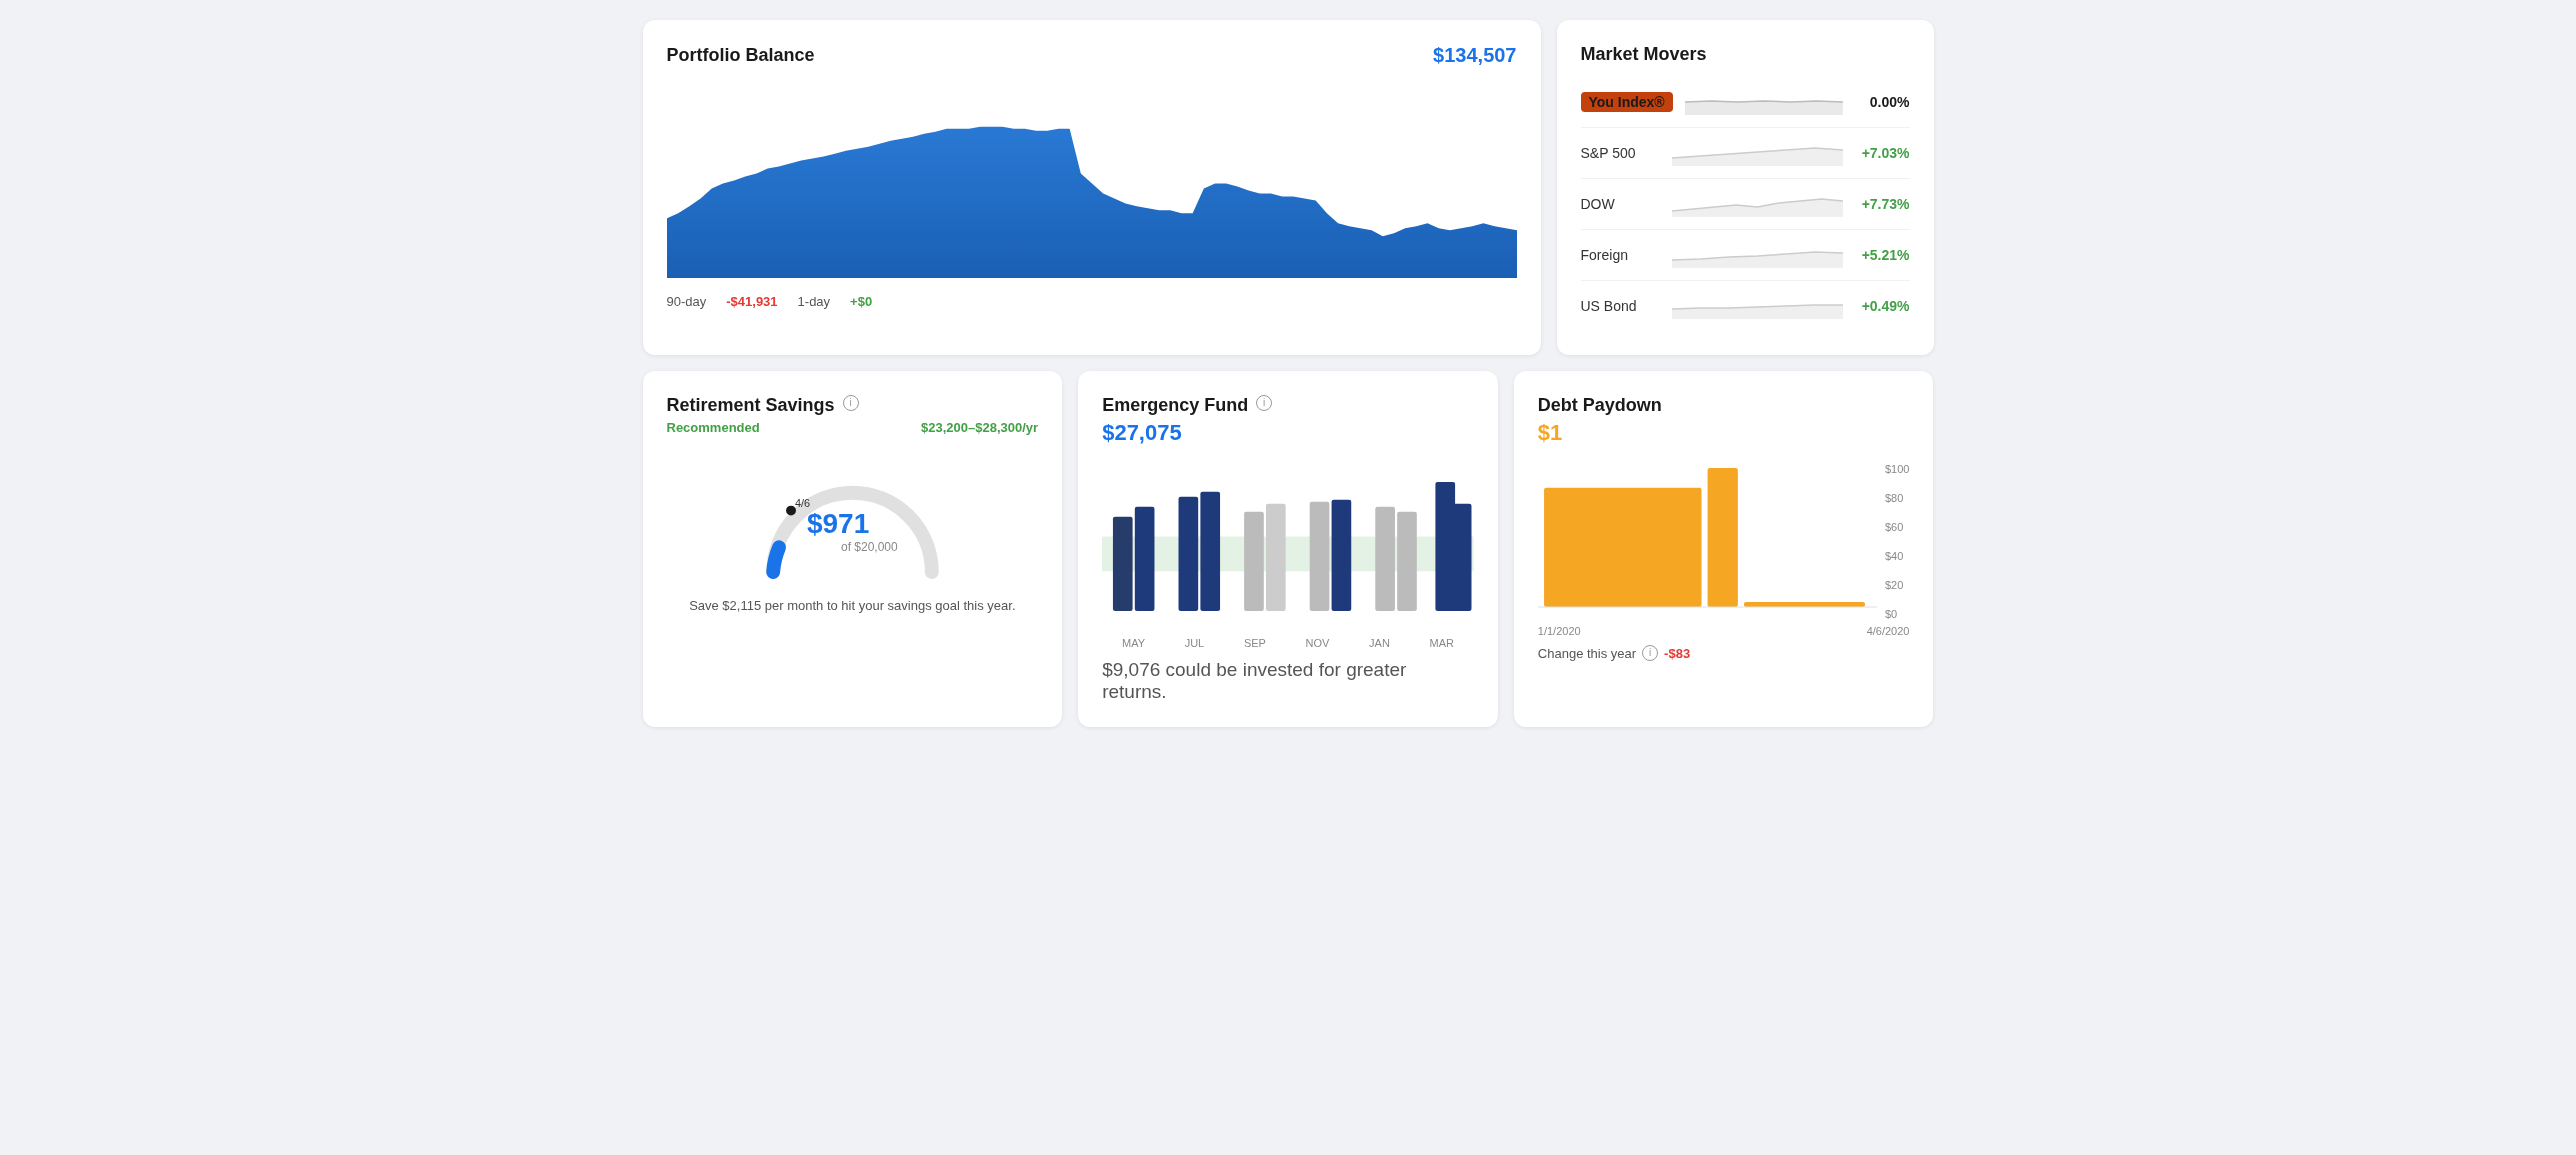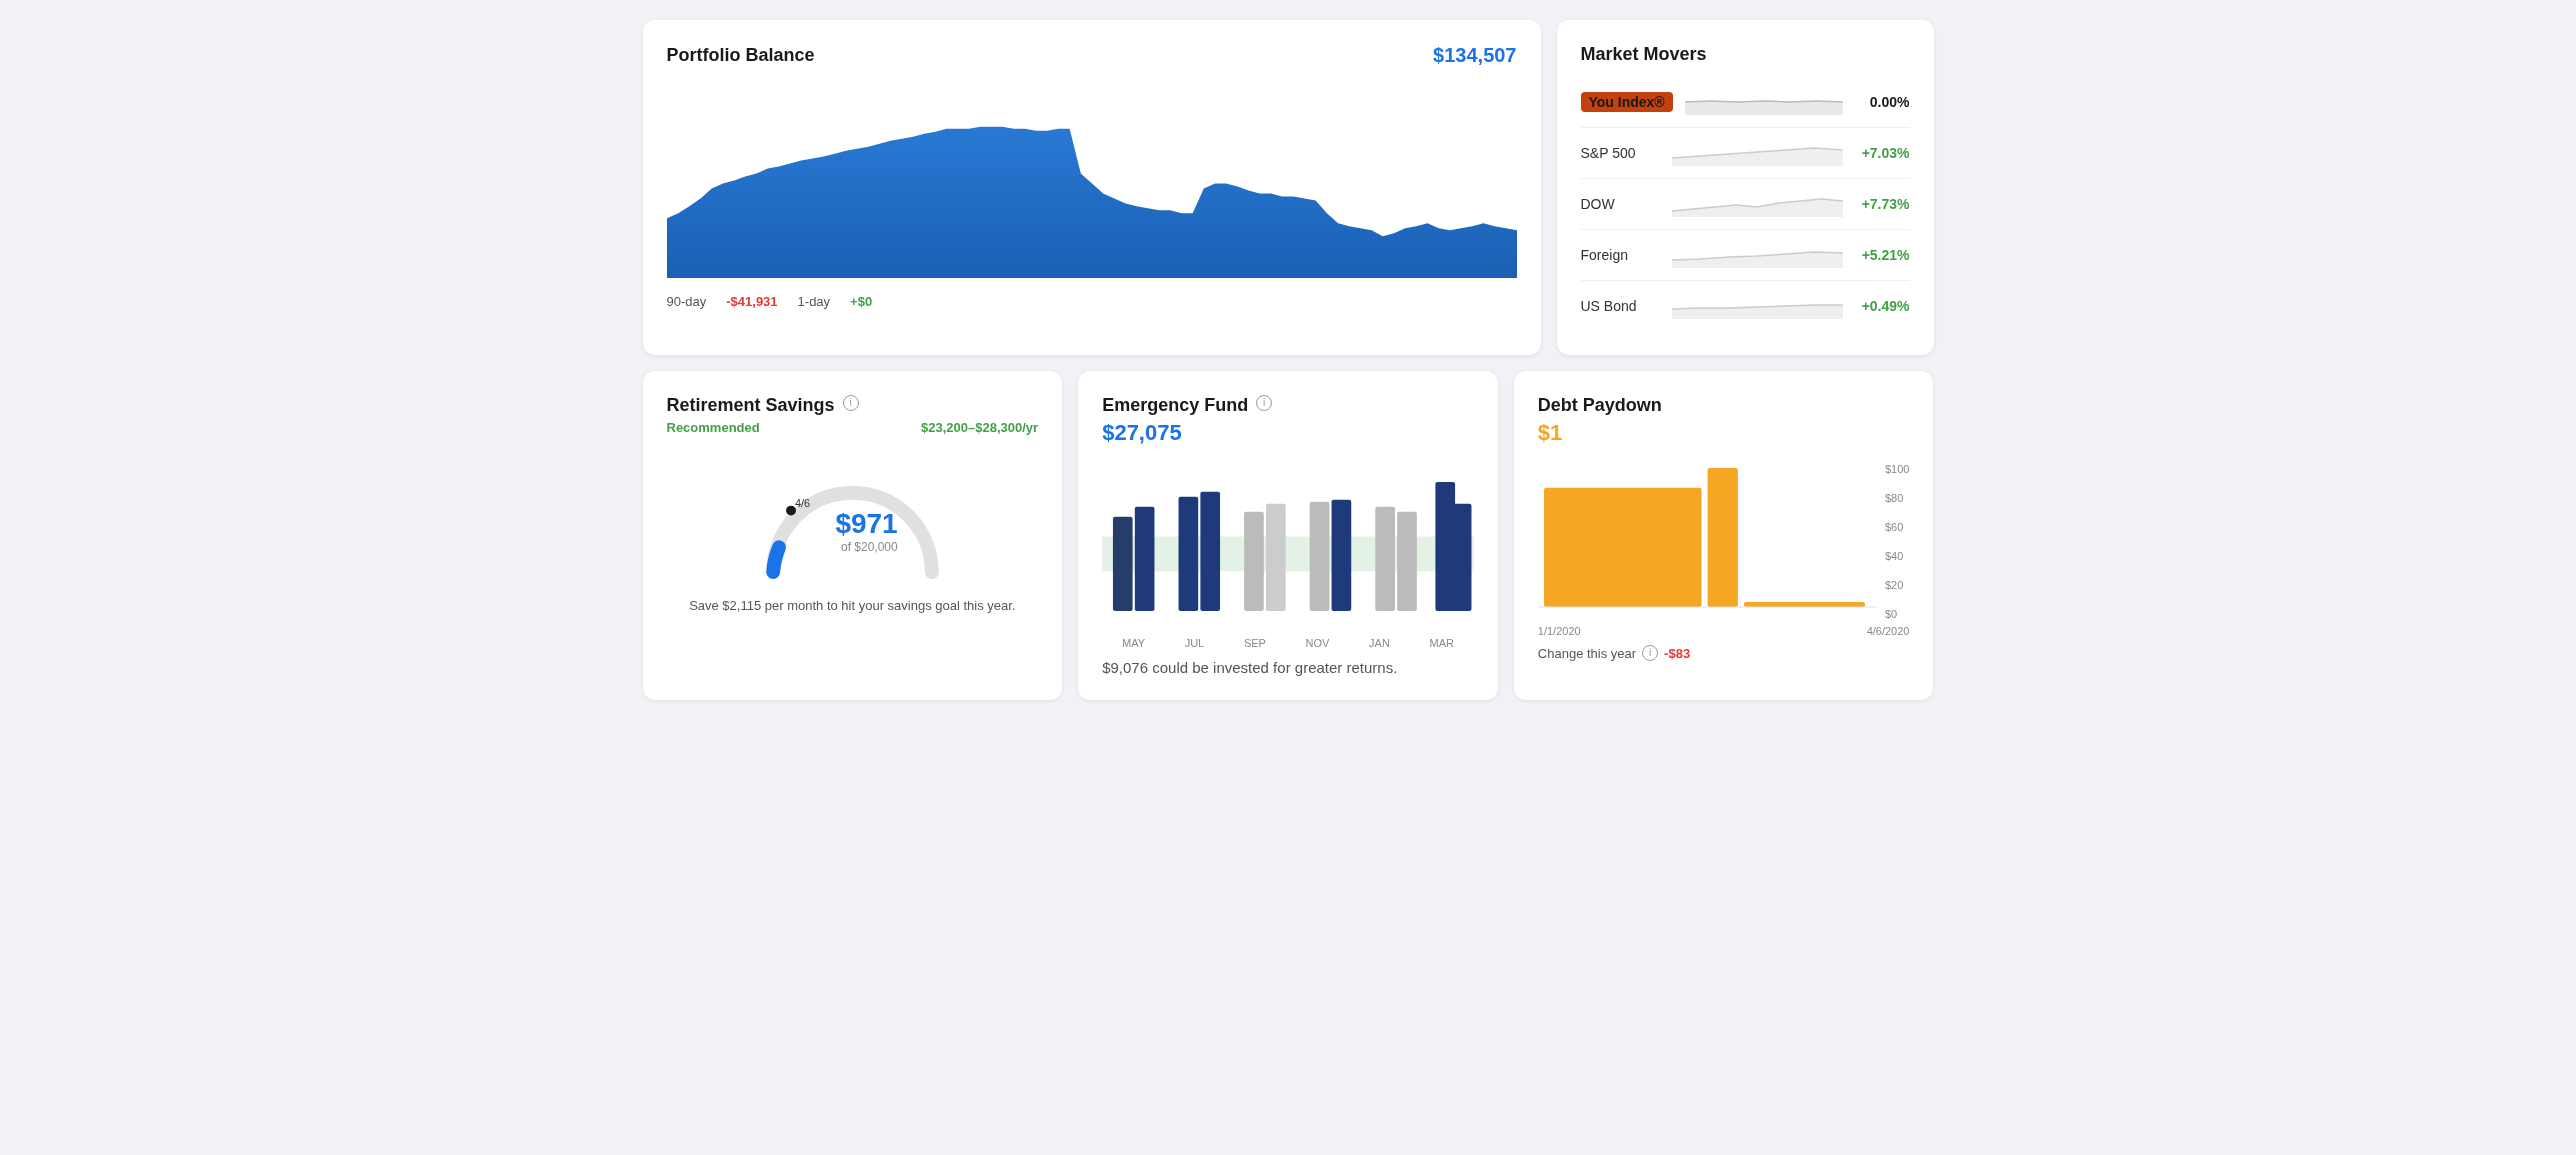--- a/index.html
+++ b/index.html
@@ -128,7 +128,7 @@
       top: 55%;
       left: 50%;
       transform: translate(-50%, -50%);
-      text-align: right;
+      text-align: left;
     }
     .gauge-amount {
       font-size: 28px;

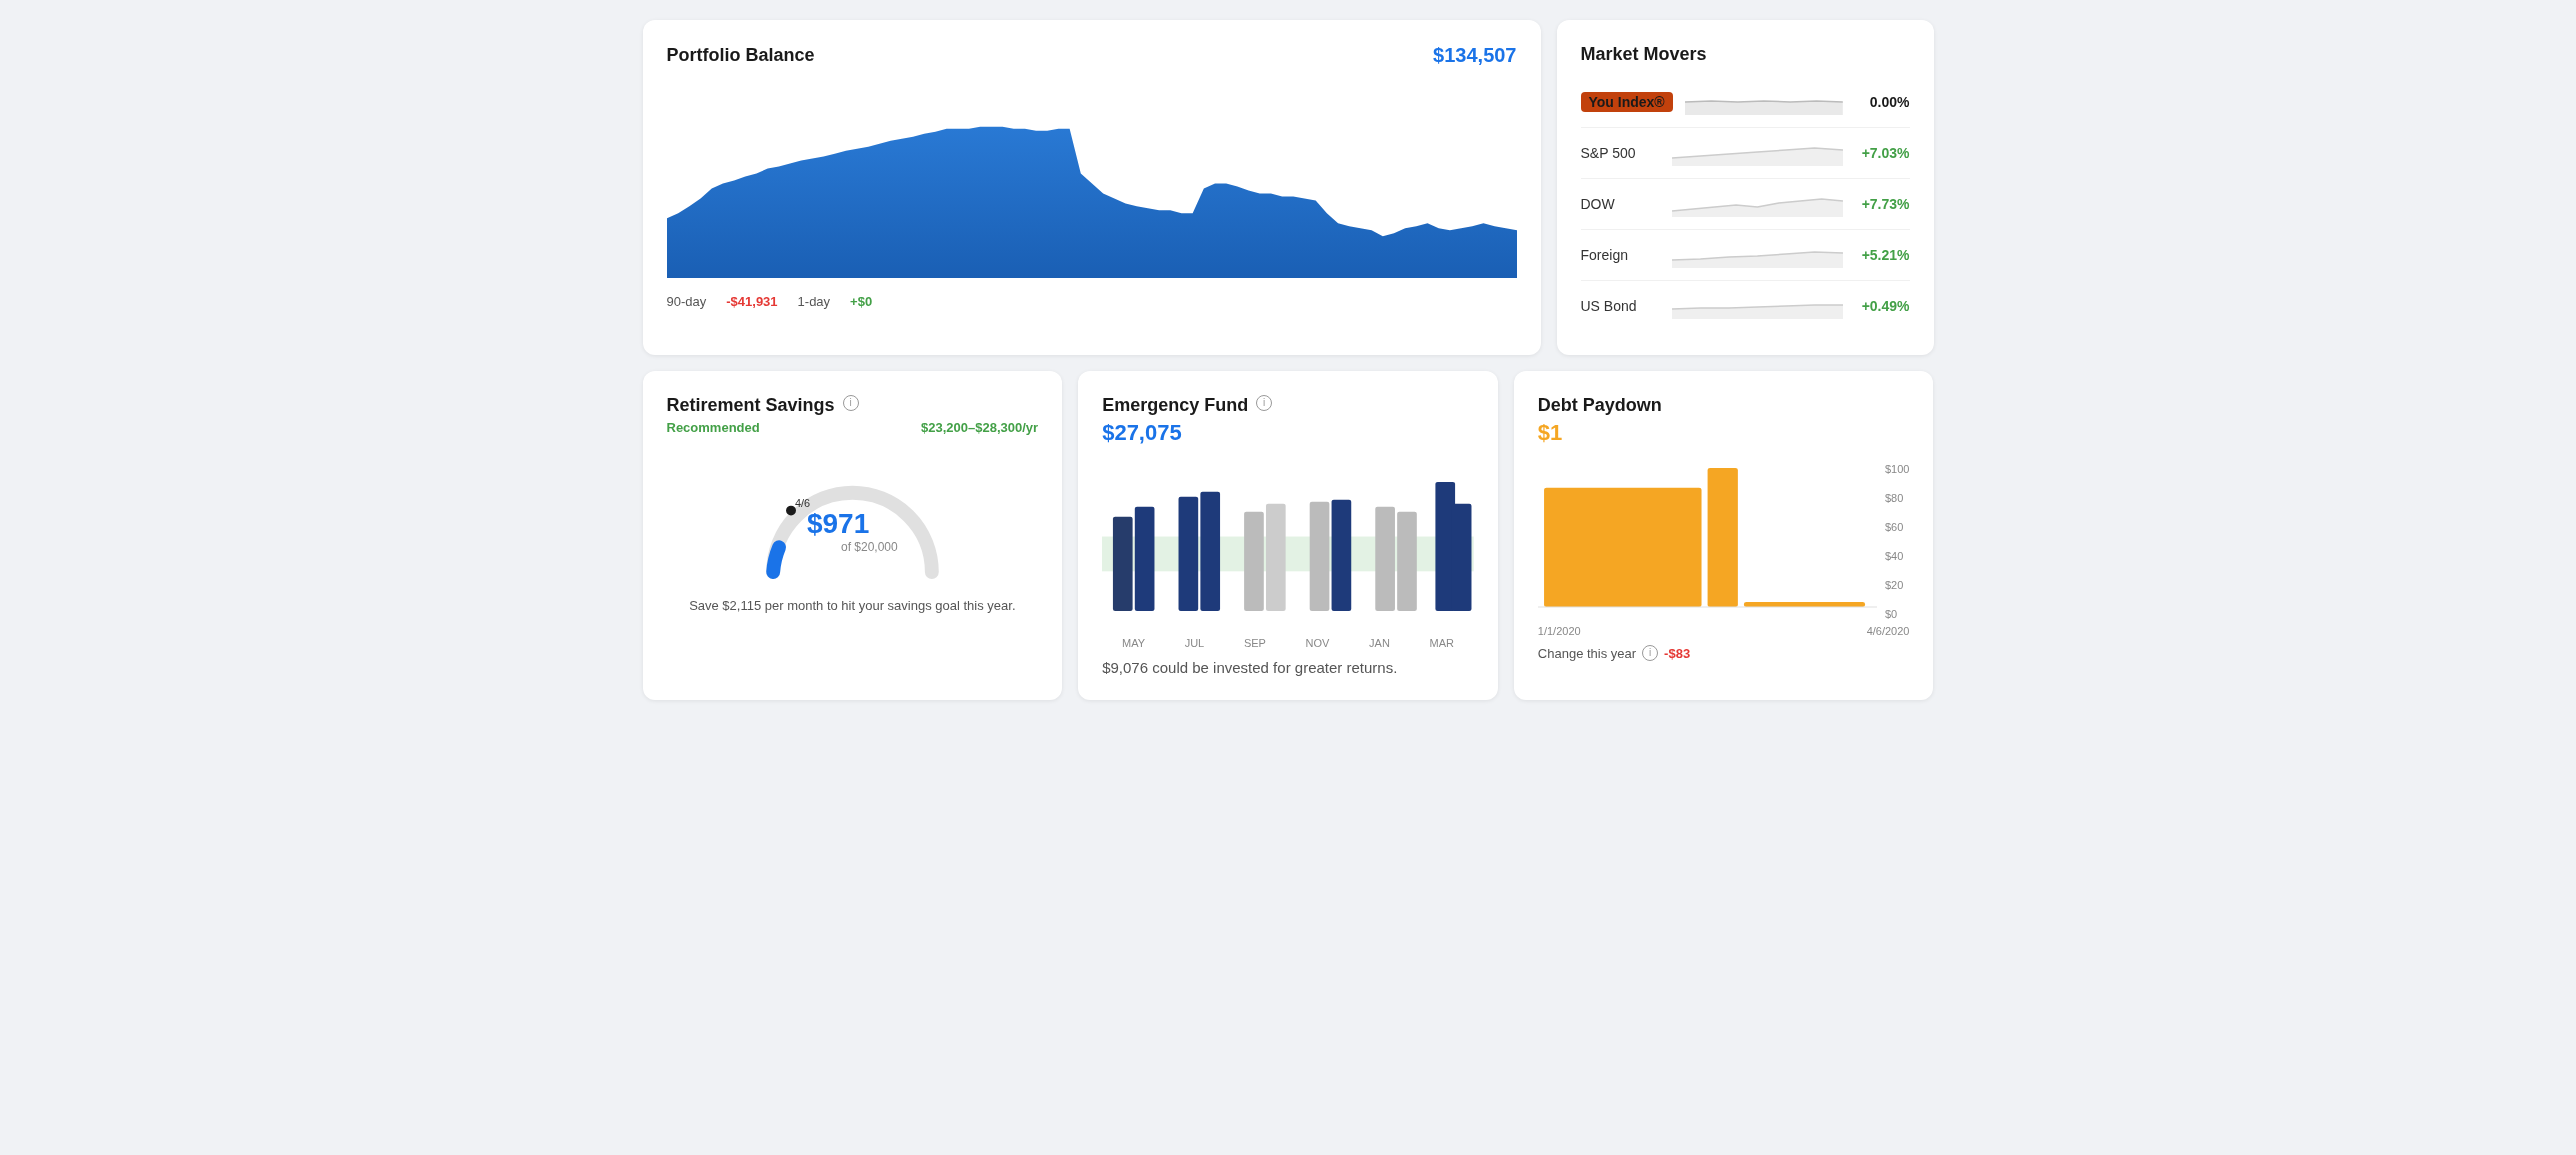--- a/index.html
+++ b/index.html
@@ -161,7 +161,7 @@
       margin-bottom: 8px;
     }
     .emergency-note {
-      font-size: 15px;
+      font-size: 19px;
       color: #555;
     }
 

